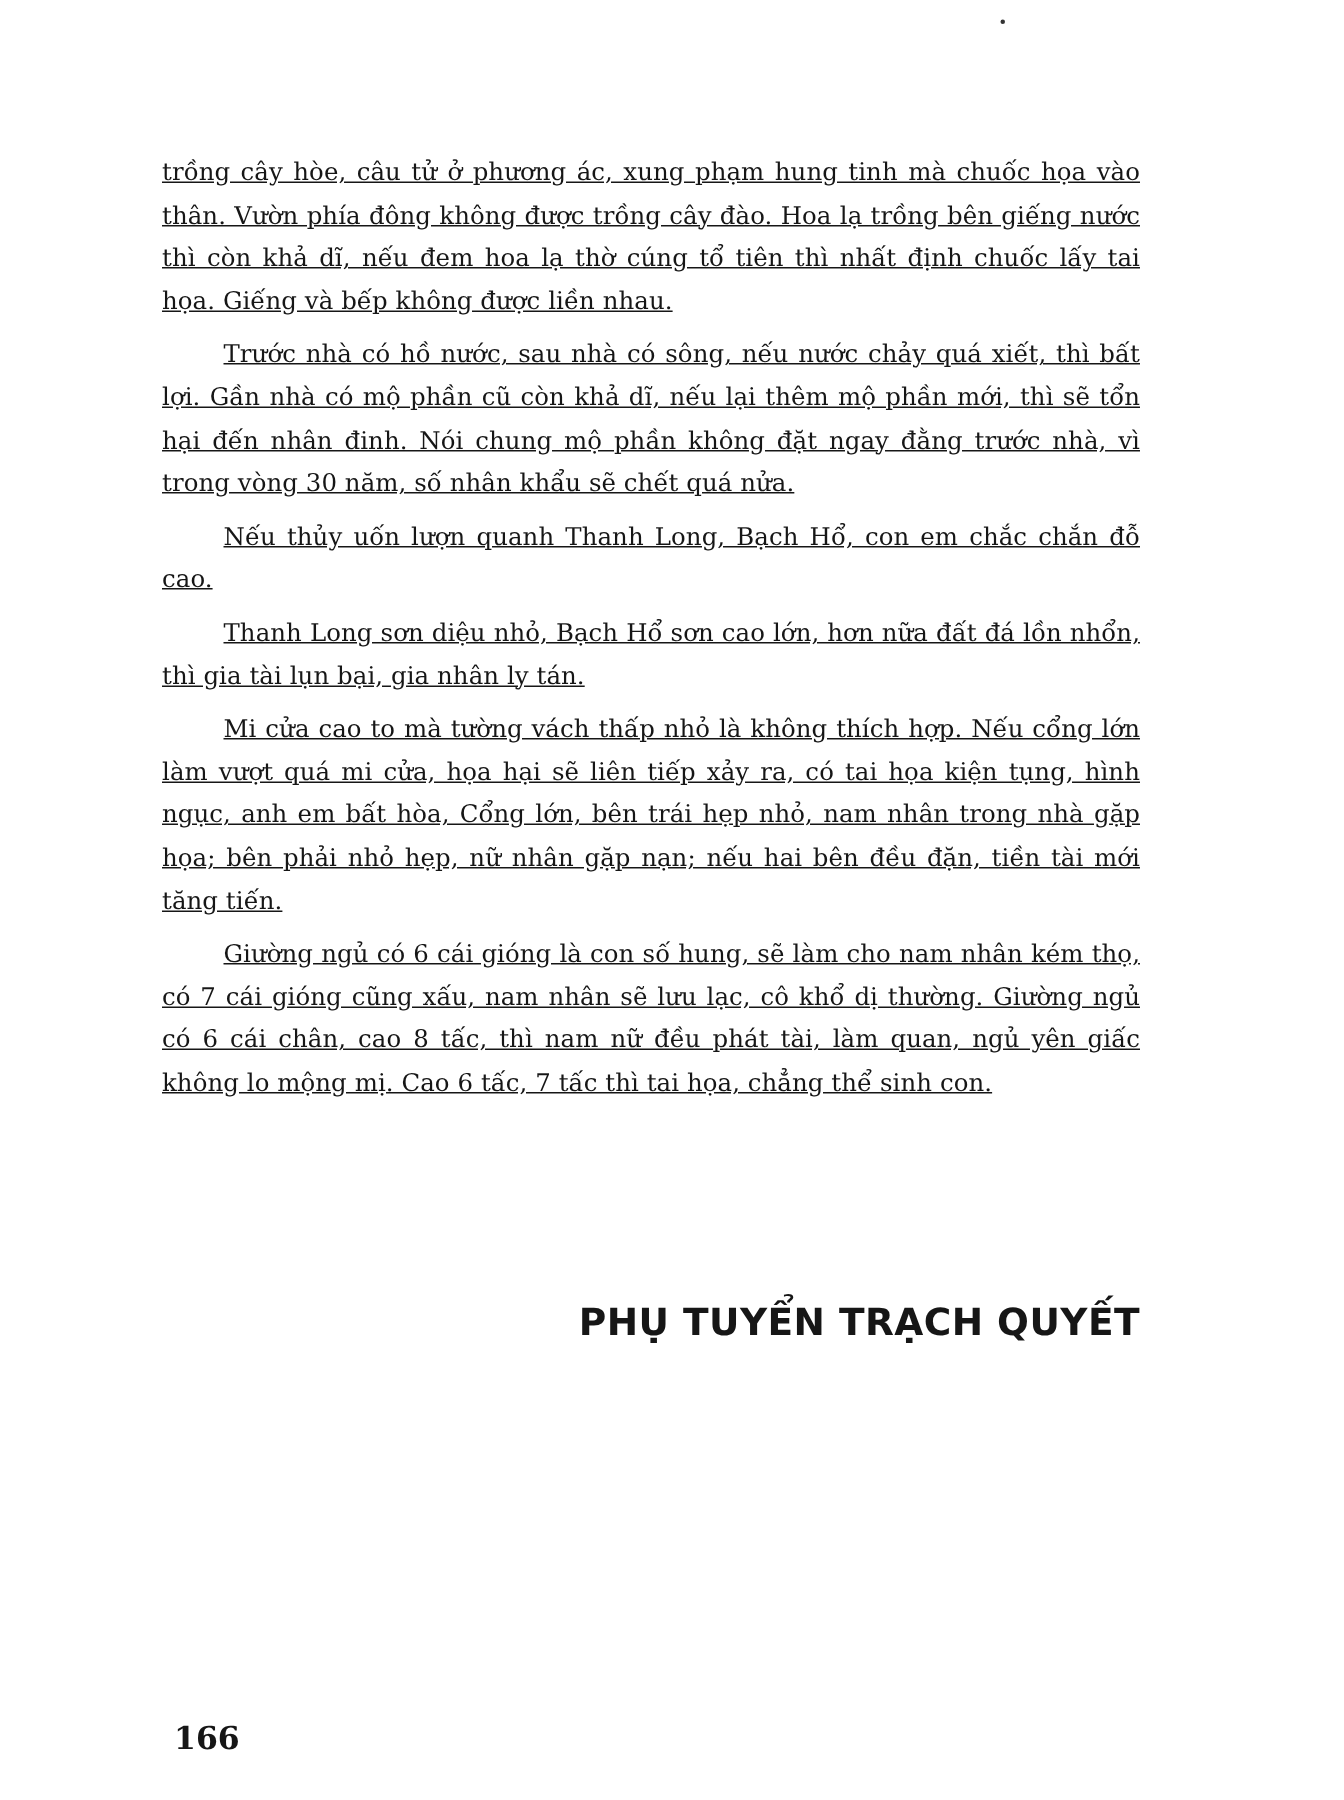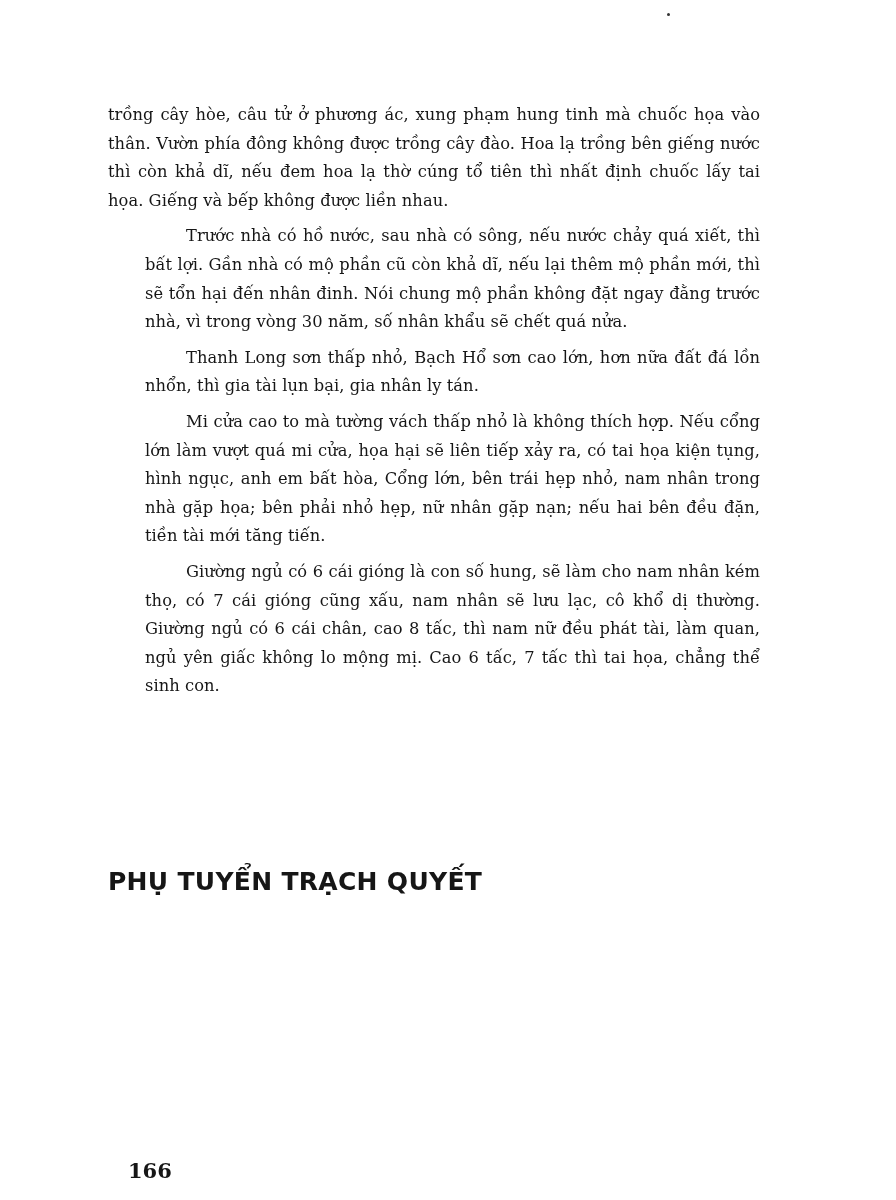--- a/index.html
+++ b/index.html
@@ -27,6 +27,7 @@
     text-align: justify;
     text-align-last: left;
     letter-spacing: 0.05px;
+    text-decoration: underline;
   }
   .para.indent { text-indent: 41px; margin-left: 37px; }
   .heading {

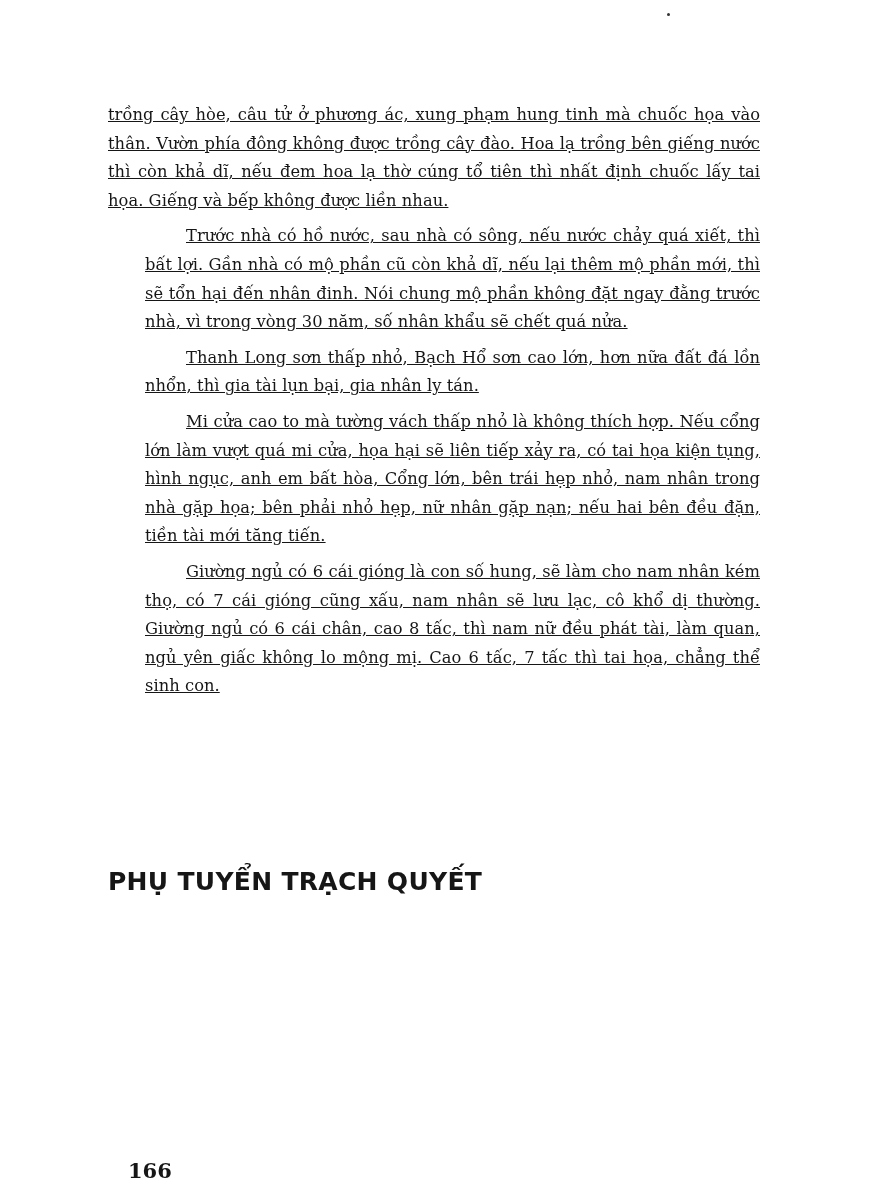--- a/index.html
+++ b/index.html
@@ -29,7 +29,7 @@
     letter-spacing: 0.05px;
     text-decoration: underline;
   }
-  .para.indent { text-indent: 41px; margin-left: 37px; }
+  .para.indent { text-indent: 41px; }
   .heading {
     position: absolute;
     left: 0; top: 766px;

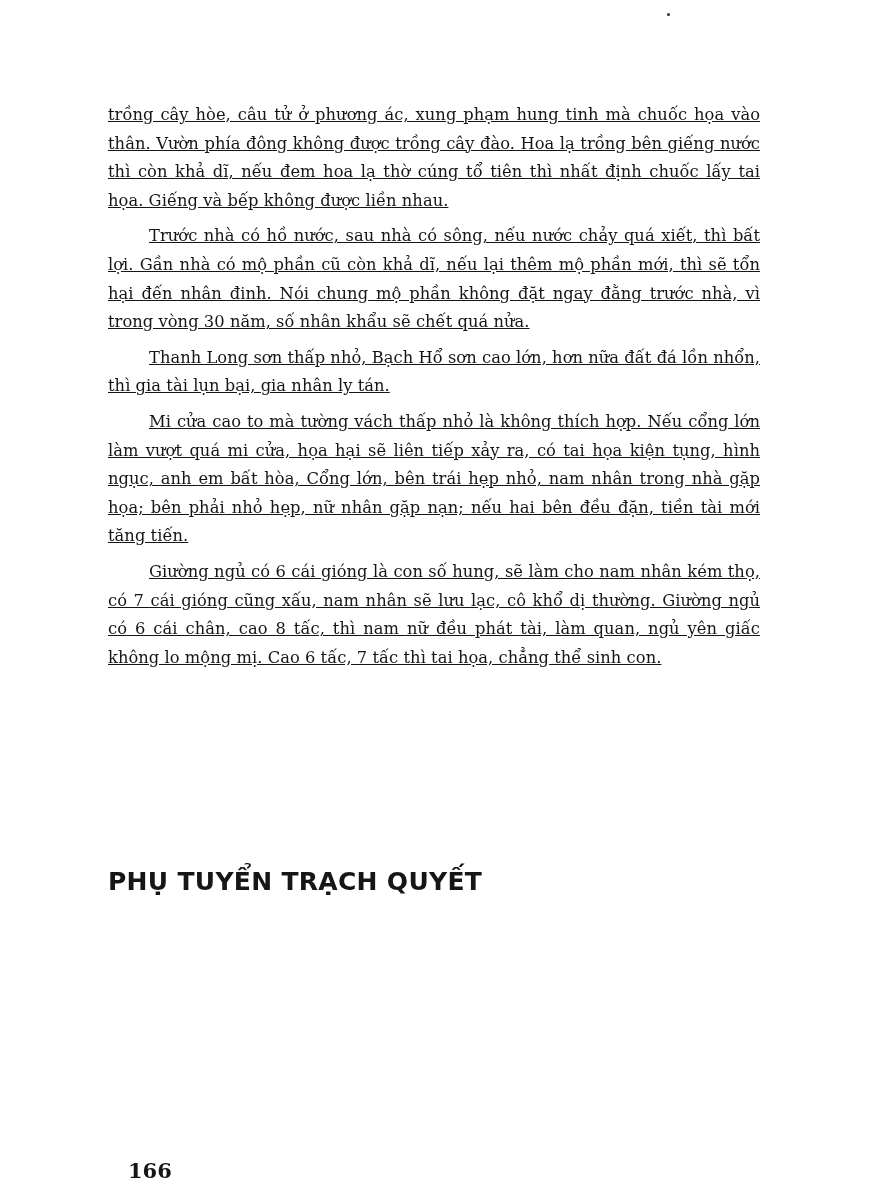--- a/index.html
+++ b/index.html
@@ -64,6 +64,7 @@
   <div>
     <p class="para">trồng cây hòe, câu tử ở phương ác, xung phạm hung tinh mà chuốc họa vào thân. Vườn phía đông không được trồng cây đào. Hoa lạ trồng bên giếng nước thì còn khả dĩ, nếu đem hoa lạ thờ cúng tổ tiên thì nhất định chuốc lấy tai họa. Giếng và bếp không được liền nhau.</p>
     <p class="para indent">Trước nhà có hồ nước, sau nhà có sông, nếu nước chảy quá xiết, thì bất lợi. Gần nhà có mộ phần cũ còn khả dĩ, nếu lại thêm mộ phần mới, thì sẽ tổn hại đến nhân đinh. Nói chung mộ phần không đặt ngay đằng trước nhà, vì trong vòng 30 năm, số nhân khẩu sẽ chết quá nửa.</p>
+    <p class="para indent">Nếu thủy uốn lượn quanh Thanh Long, Bạch Hổ, con em chắc chắn đỗ cao.</p>
     <p class="para indent">Thanh Long sơn thấp nhỏ, Bạch Hổ sơn cao lớn, hơn nữa đất đá lồn nhổn, thì gia tài lụn bại, gia nhân ly tán.</p>
     <p class="para indent">Mi cửa cao to mà tường vách thấp nhỏ là không thích hợp. Nếu cổng lớn làm vượt quá mi cửa, họa hại sẽ liên tiếp xảy ra, có tai họa kiện tụng, hình ngục, anh em bất hòa, Cổng lớn, bên trái hẹp nhỏ, nam nhân trong nhà gặp họa; bên phải nhỏ hẹp, nữ nhân gặp nạn; nếu hai bên đều đặn, tiền tài mới tăng tiến.</p>
     <p class="para indent">Giường ngủ có 6 cái gióng là con số hung, sẽ làm cho nam nhân kém thọ, có 7 cái gióng cũng xấu, nam nhân sẽ lưu lạc, cô khổ dị thường. Giường ngủ có 6 cái chân, cao 8 tấc, thì nam nữ đều phát tài, làm quan, ngủ yên giấc không lo mộng mị. Cao 6 tấc, 7 tấc thì tai họa, chẳng thể sinh con.</p>

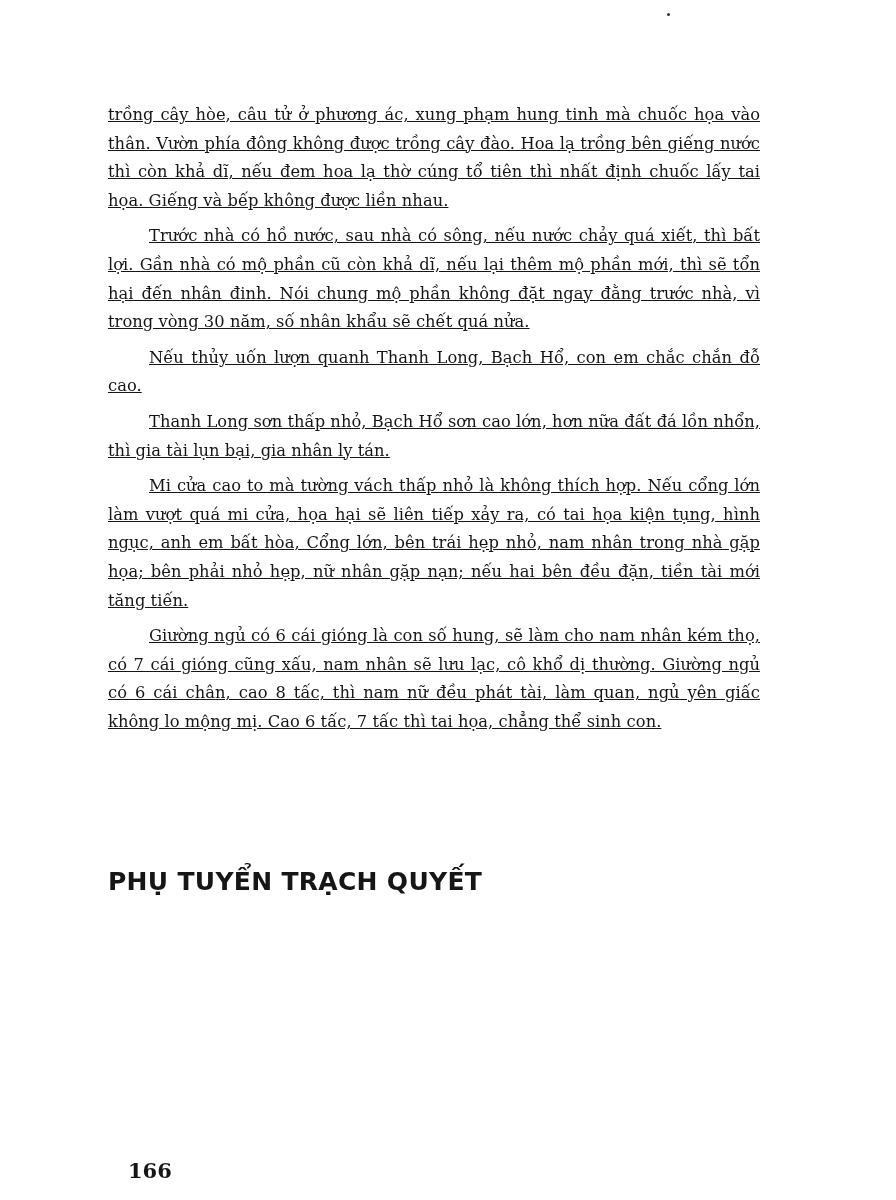--- a/index.html
+++ b/index.html
@@ -65,7 +65,7 @@
     <p class="para">trồng cây hòe, câu tử ở phương ác, xung phạm hung tinh mà chuốc họa vào thân. Vườn phía đông không được trồng cây đào. Hoa lạ trồng bên giếng nước thì còn khả dĩ, nếu đem hoa lạ thờ cúng tổ tiên thì nhất định chuốc lấy tai họa. Giếng và bếp không được liền nhau.</p>
     <p class="para indent">Trước nhà có hồ nước, sau nhà có sông, nếu nước chảy quá xiết, thì bất lợi. Gần nhà có mộ phần cũ còn khả dĩ, nếu lại thêm mộ phần mới, thì sẽ tổn hại đến nhân đinh. Nói chung mộ phần không đặt ngay đằng trước nhà, vì trong vòng 30 năm, số nhân khẩu sẽ chết quá nửa.</p>
     <p class="para indent">Nếu thủy uốn lượn quanh Thanh Long, Bạch Hổ, con em chắc chắn đỗ cao.</p>
-    <p class="para indent">Thanh Long sơn thấp nhỏ, Bạch Hổ sơn cao lớn, hơn nữa đất đá lồn nhổn, thì gia tài lụn bại, gia nhân ly tán.</p>
+    <p class="para indent">Thanh Long sơn diệu nhỏ, Bạch Hổ sơn cao lớn, hơn nữa đất đá lồn nhổn, thì gia tài lụn bại, gia nhân ly tán.</p>
     <p class="para indent">Mi cửa cao to mà tường vách thấp nhỏ là không thích hợp. Nếu cổng lớn làm vượt quá mi cửa, họa hại sẽ liên tiếp xảy ra, có tai họa kiện tụng, hình ngục, anh em bất hòa, Cổng lớn, bên trái hẹp nhỏ, nam nhân trong nhà gặp họa; bên phải nhỏ hẹp, nữ nhân gặp nạn; nếu hai bên đều đặn, tiền tài mới tăng tiến.</p>
     <p class="para indent">Giường ngủ có 6 cái gióng là con số hung, sẽ làm cho nam nhân kém thọ, có 7 cái gióng cũng xấu, nam nhân sẽ lưu lạc, cô khổ dị thường. Giường ngủ có 6 cái chân, cao 8 tấc, thì nam nữ đều phát tài, làm quan, ngủ yên giấc không lo mộng mị. Cao 6 tấc, 7 tấc thì tai họa, chẳng thể sinh con.</p>
   </div>

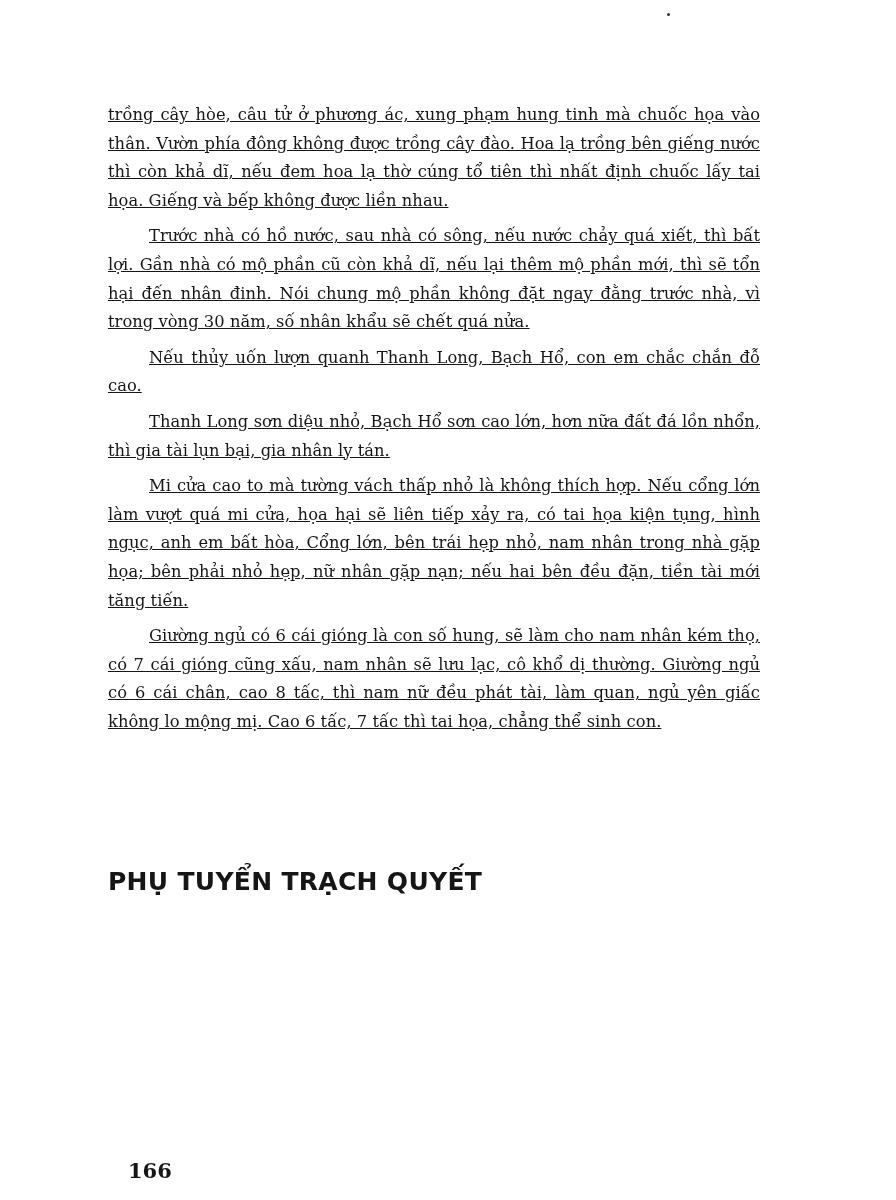--- a/index.html
+++ b/index.html
@@ -34,7 +34,7 @@
     position: absolute;
     left: 0; top: 766px;
     width: 652px;
-    text-align: left;
+    text-align: right;
     font-family: "DejaVu Sans", "Liberation Sans", sans-serif;
     font-weight: bold;
     font-size: 25px;

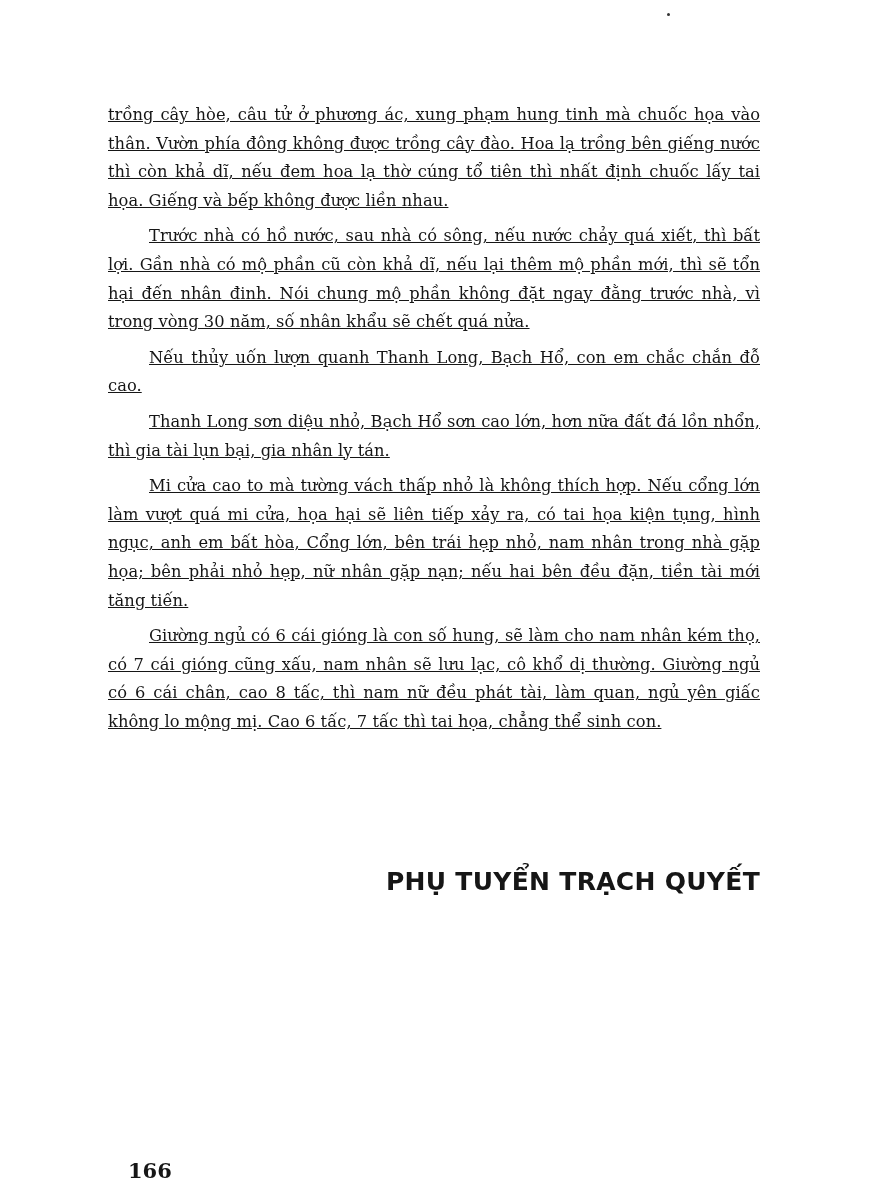--- a/index.html
+++ b/index.html
@@ -52,7 +52,7 @@
     font-family: "DejaVu Serif", "Liberation Serif", serif;
     font-weight: bold;
     font-size: 21px;
-    margin: 12px;
+    margin: 0;
   }
 </style>
 </head>

